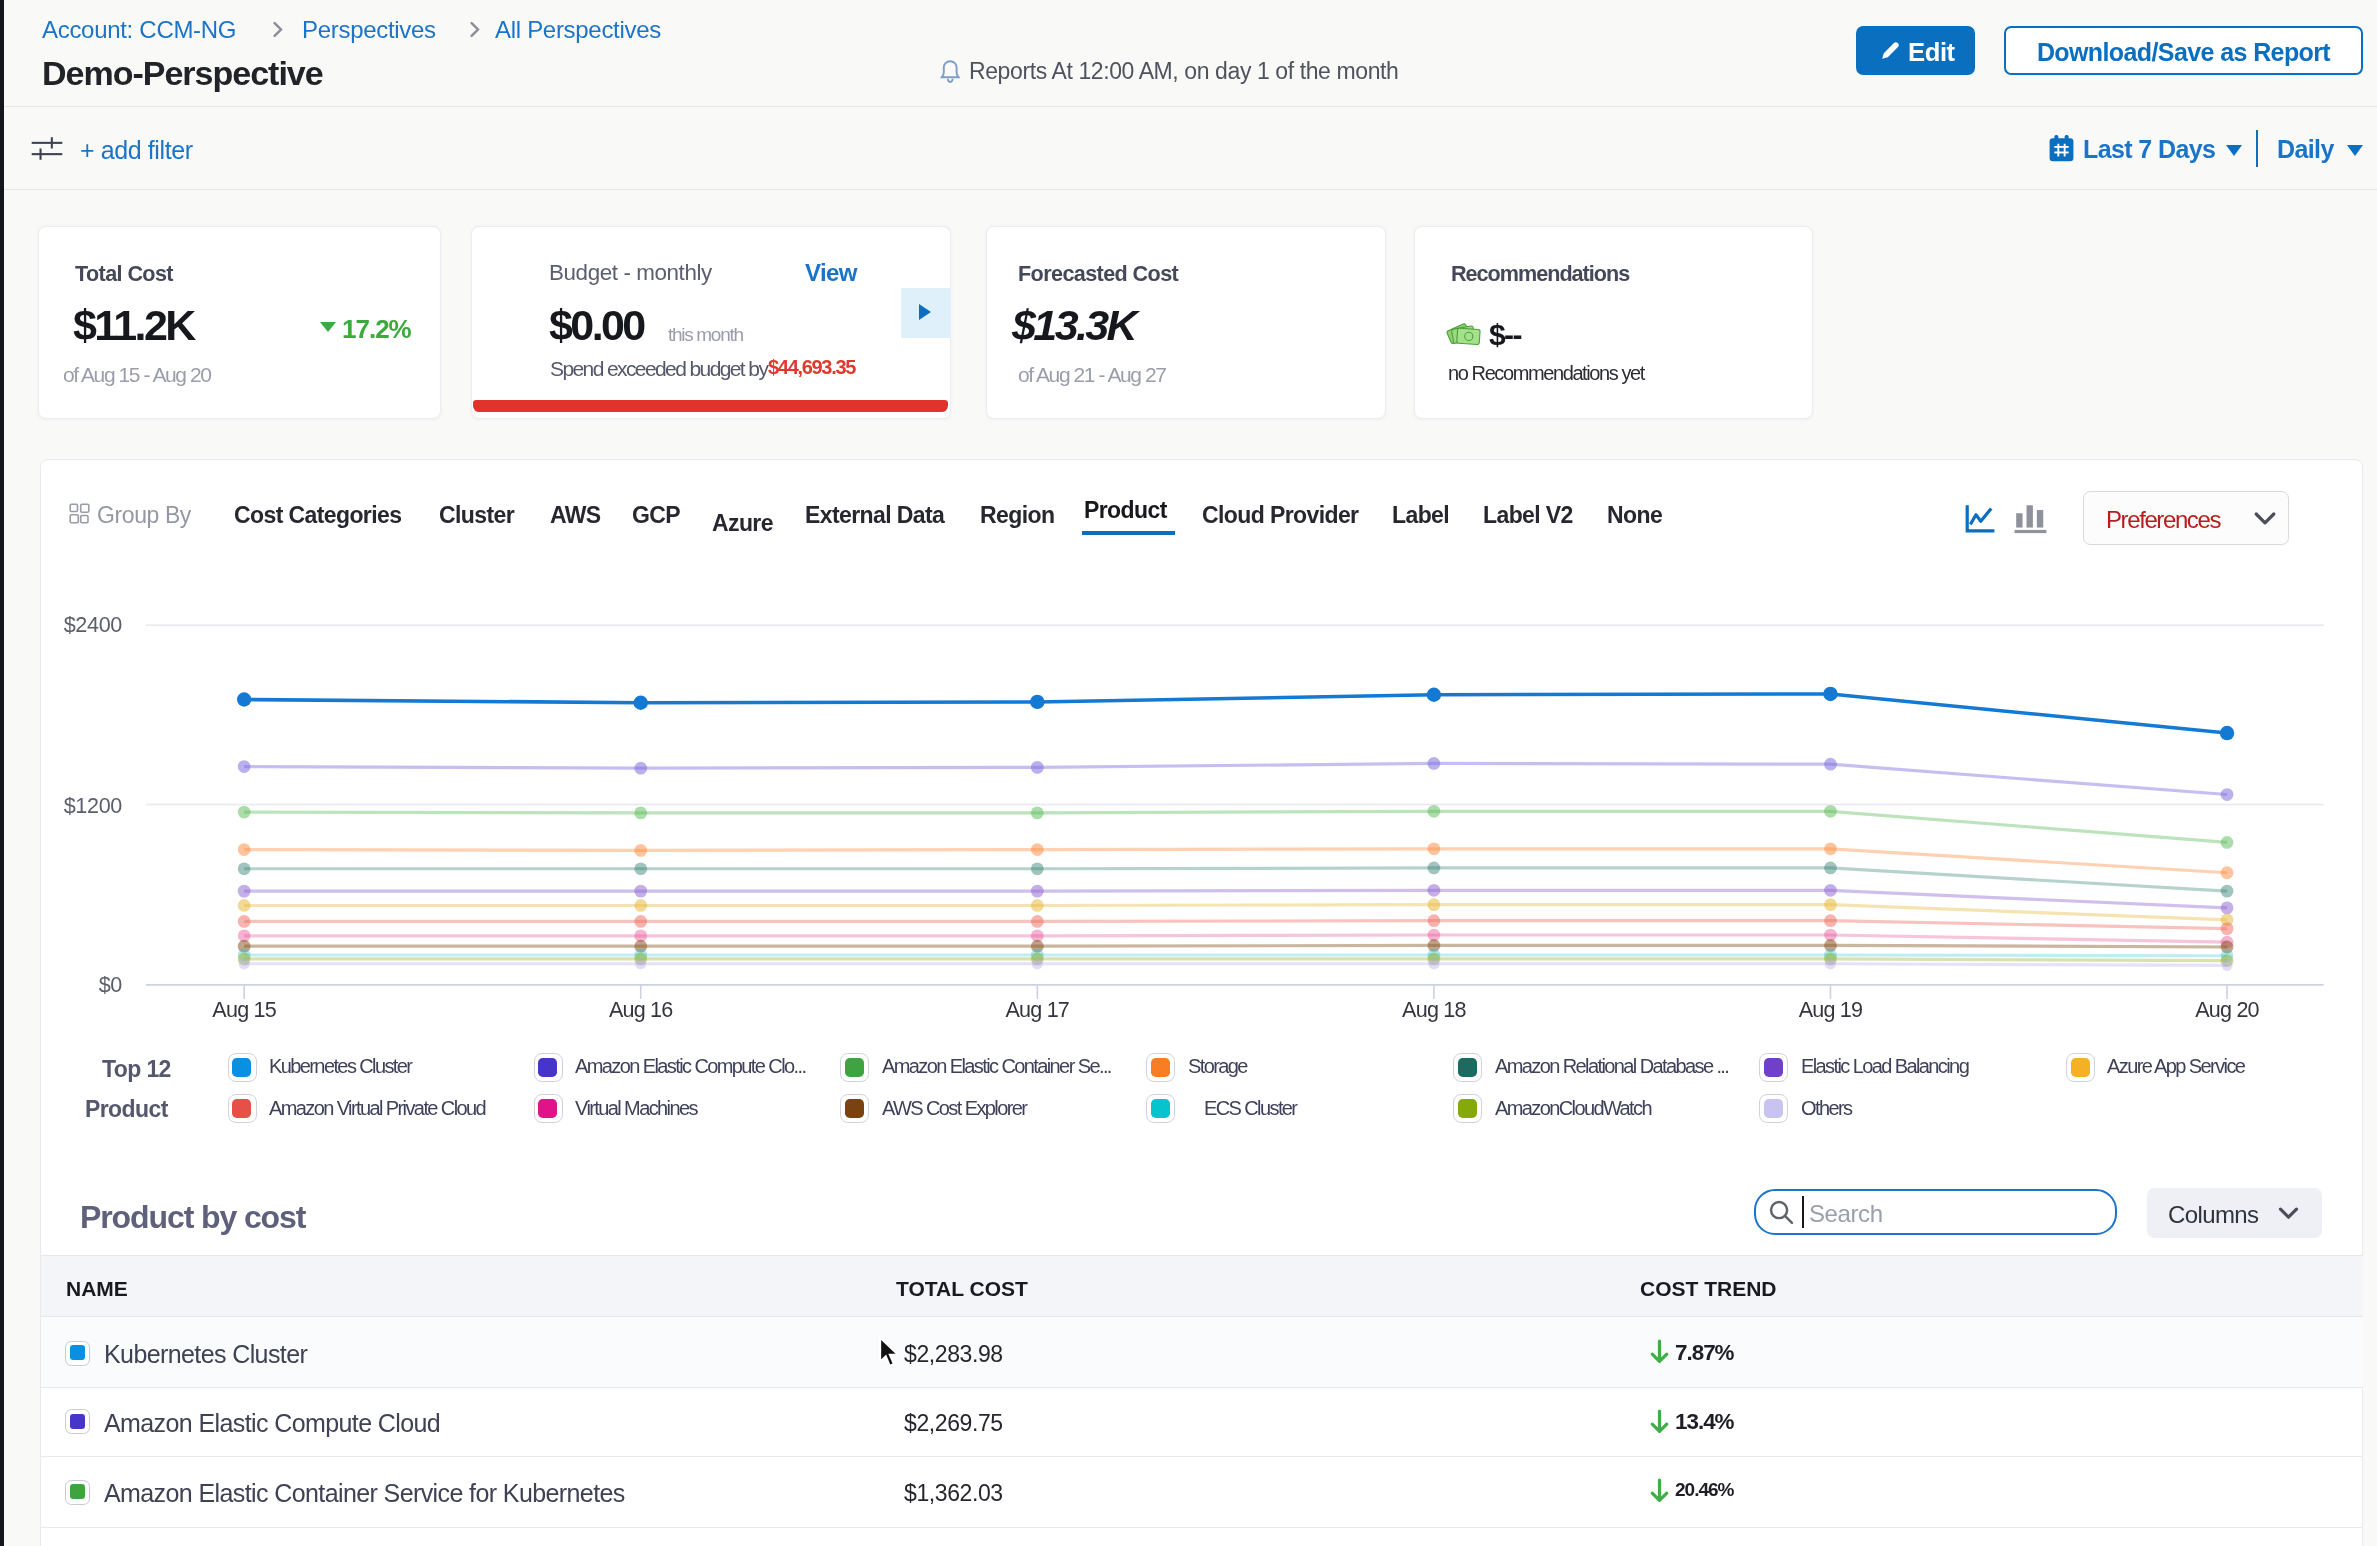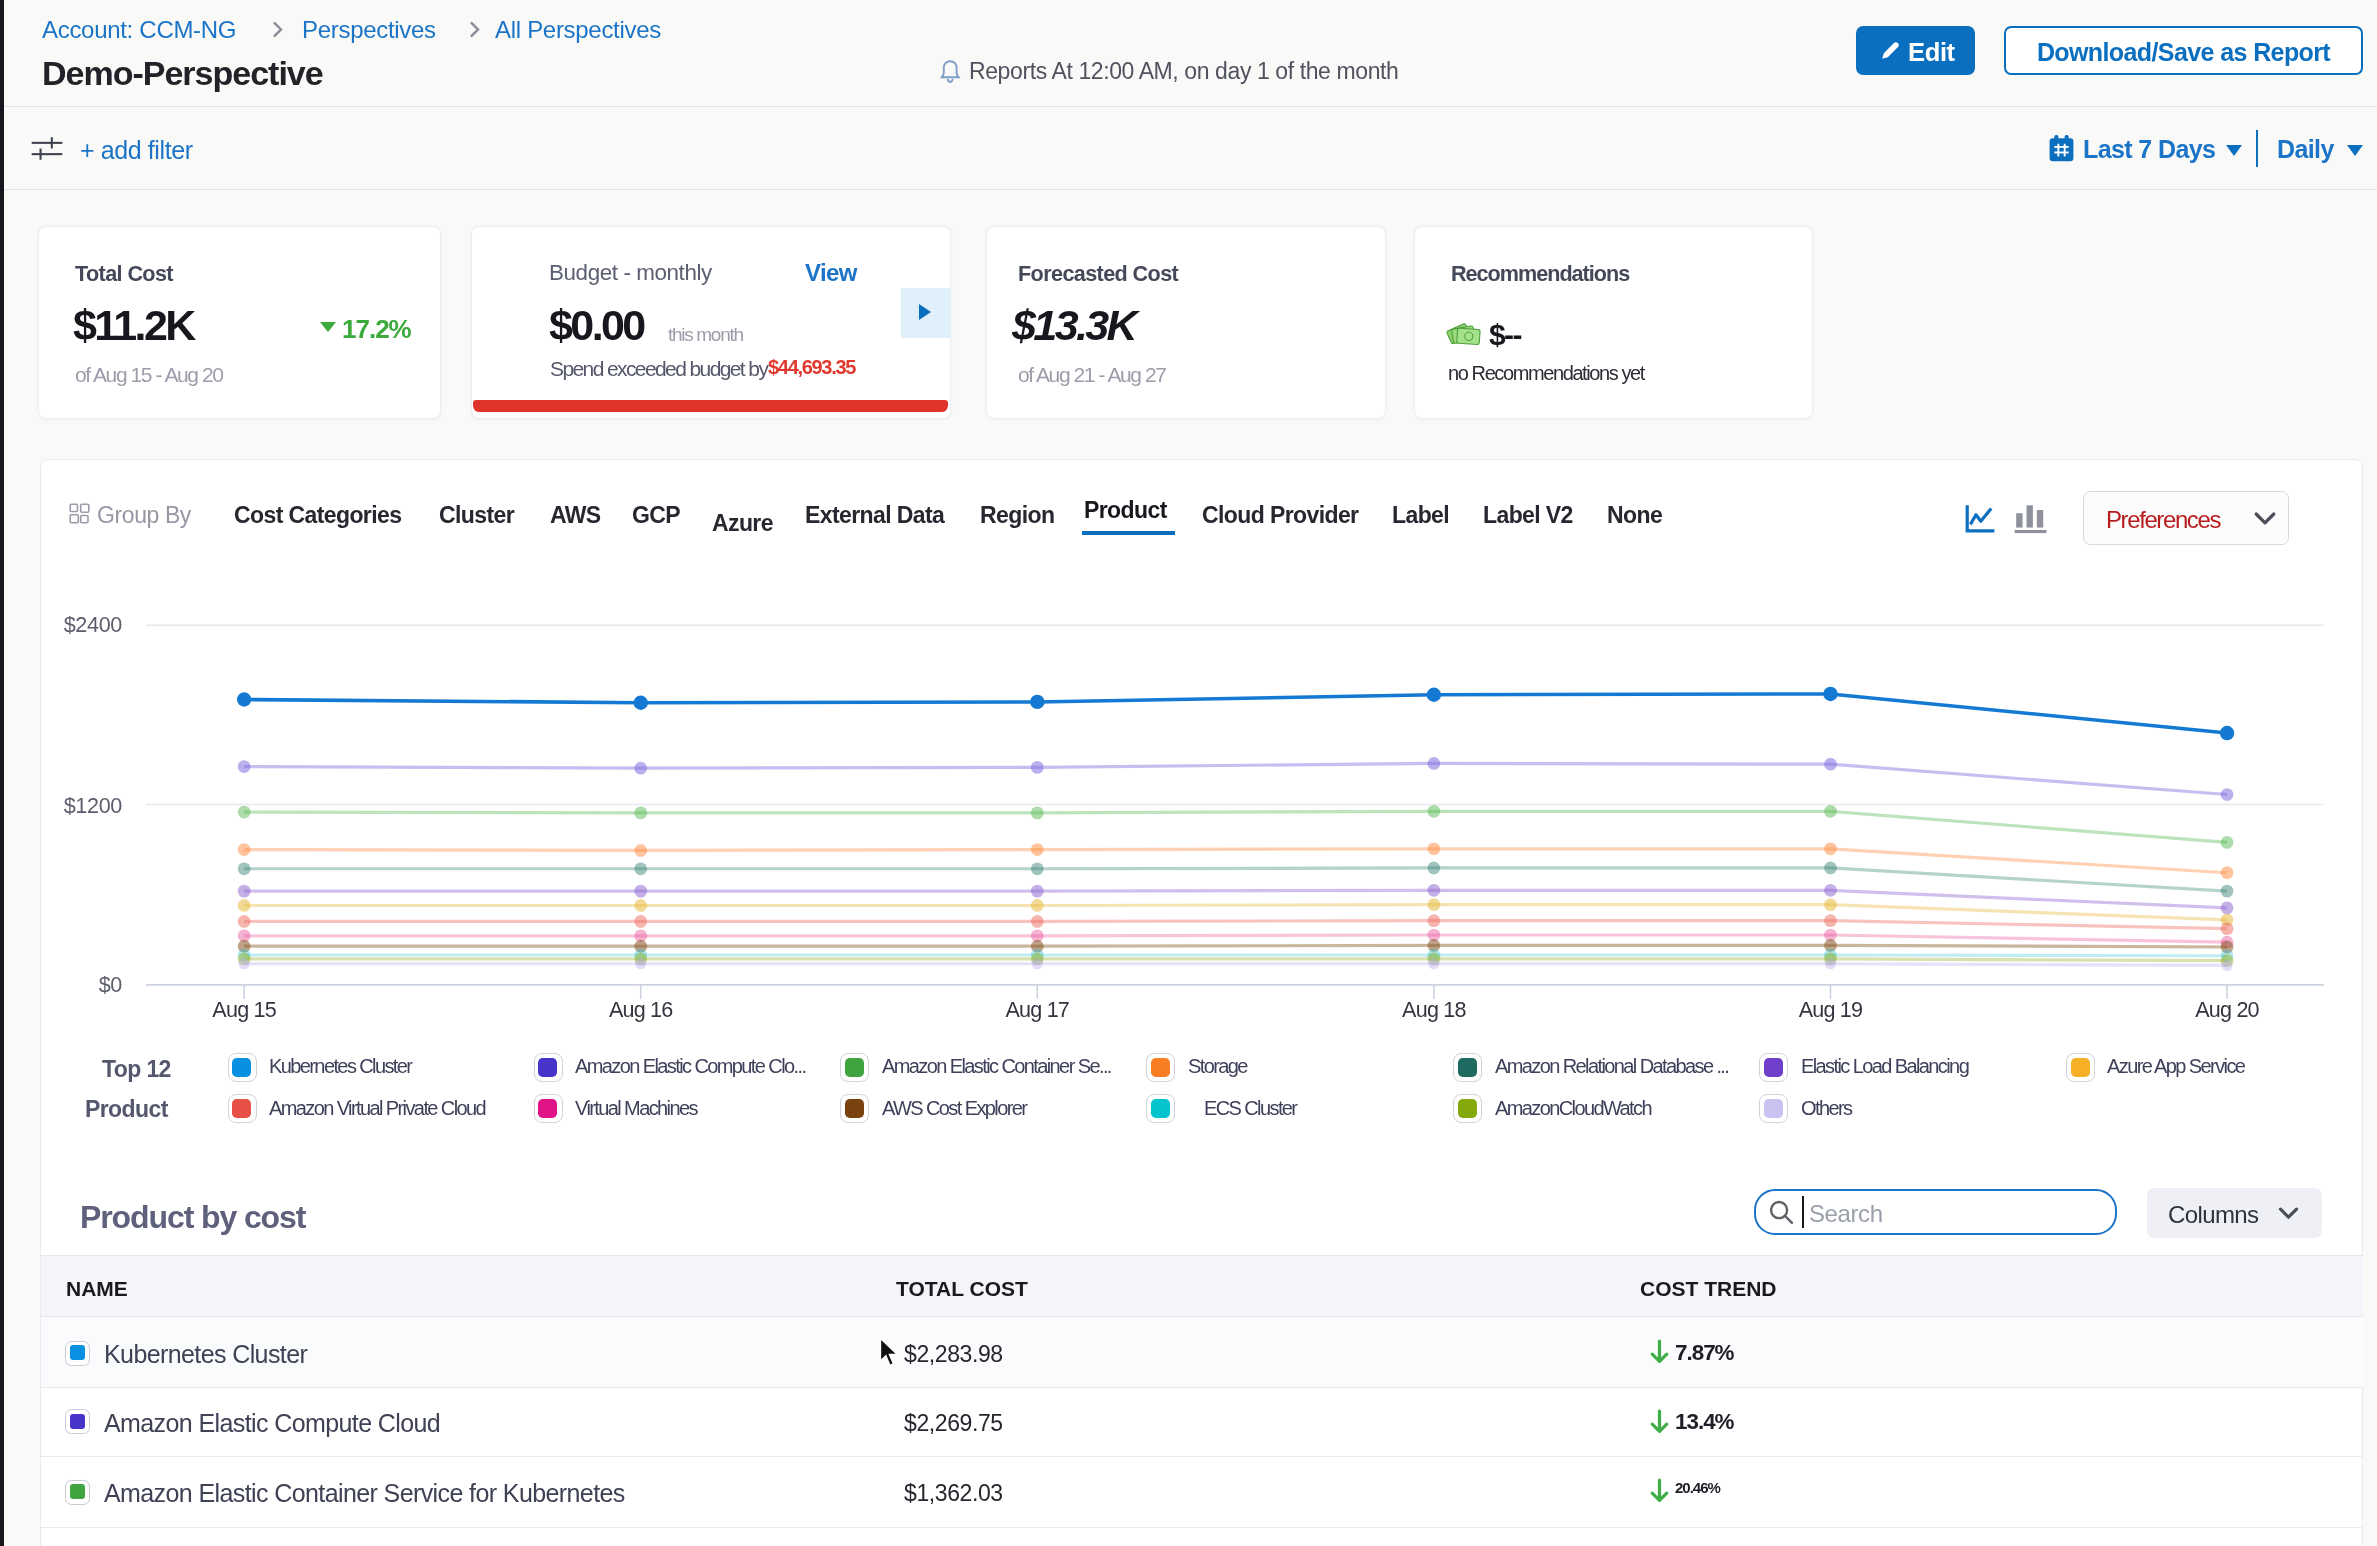--- a/index.html
+++ b/index.html
@@ -83,7 +83,7 @@
 <div class="abs big" style="left:73px;top:301px;">$11.2K</div>
 <div class="abs" style="left:320px;top:322px;width:0;height:0;border-left:8.8px solid transparent;border-right:8.8px solid transparent;border-top:10.4px solid #3caa3d;"></div>
 <div class="abs" style="left:342px;top:314px;font-size:26px;font-weight:bold;color:#3caa3d;letter-spacing:-1px;text-align:center;">17.2%</div>
-<div class="abs sub" style="left:75px;top:363px;">of Aug 15 - Aug 20</div>
+<div class="abs sub" style="left:63px;top:363px;">of Aug 15 - Aug 20</div>
 
 <div class="abs" style="left:549px;top:260px;font-size:22.4px;color:#5b5e70;">Budget - monthly</div>
 <div class="abs" style="left:805px;top:259px;font-size:24px;font-weight:bold;color:#1b74c8;letter-spacing:-0.6px;">View</div>

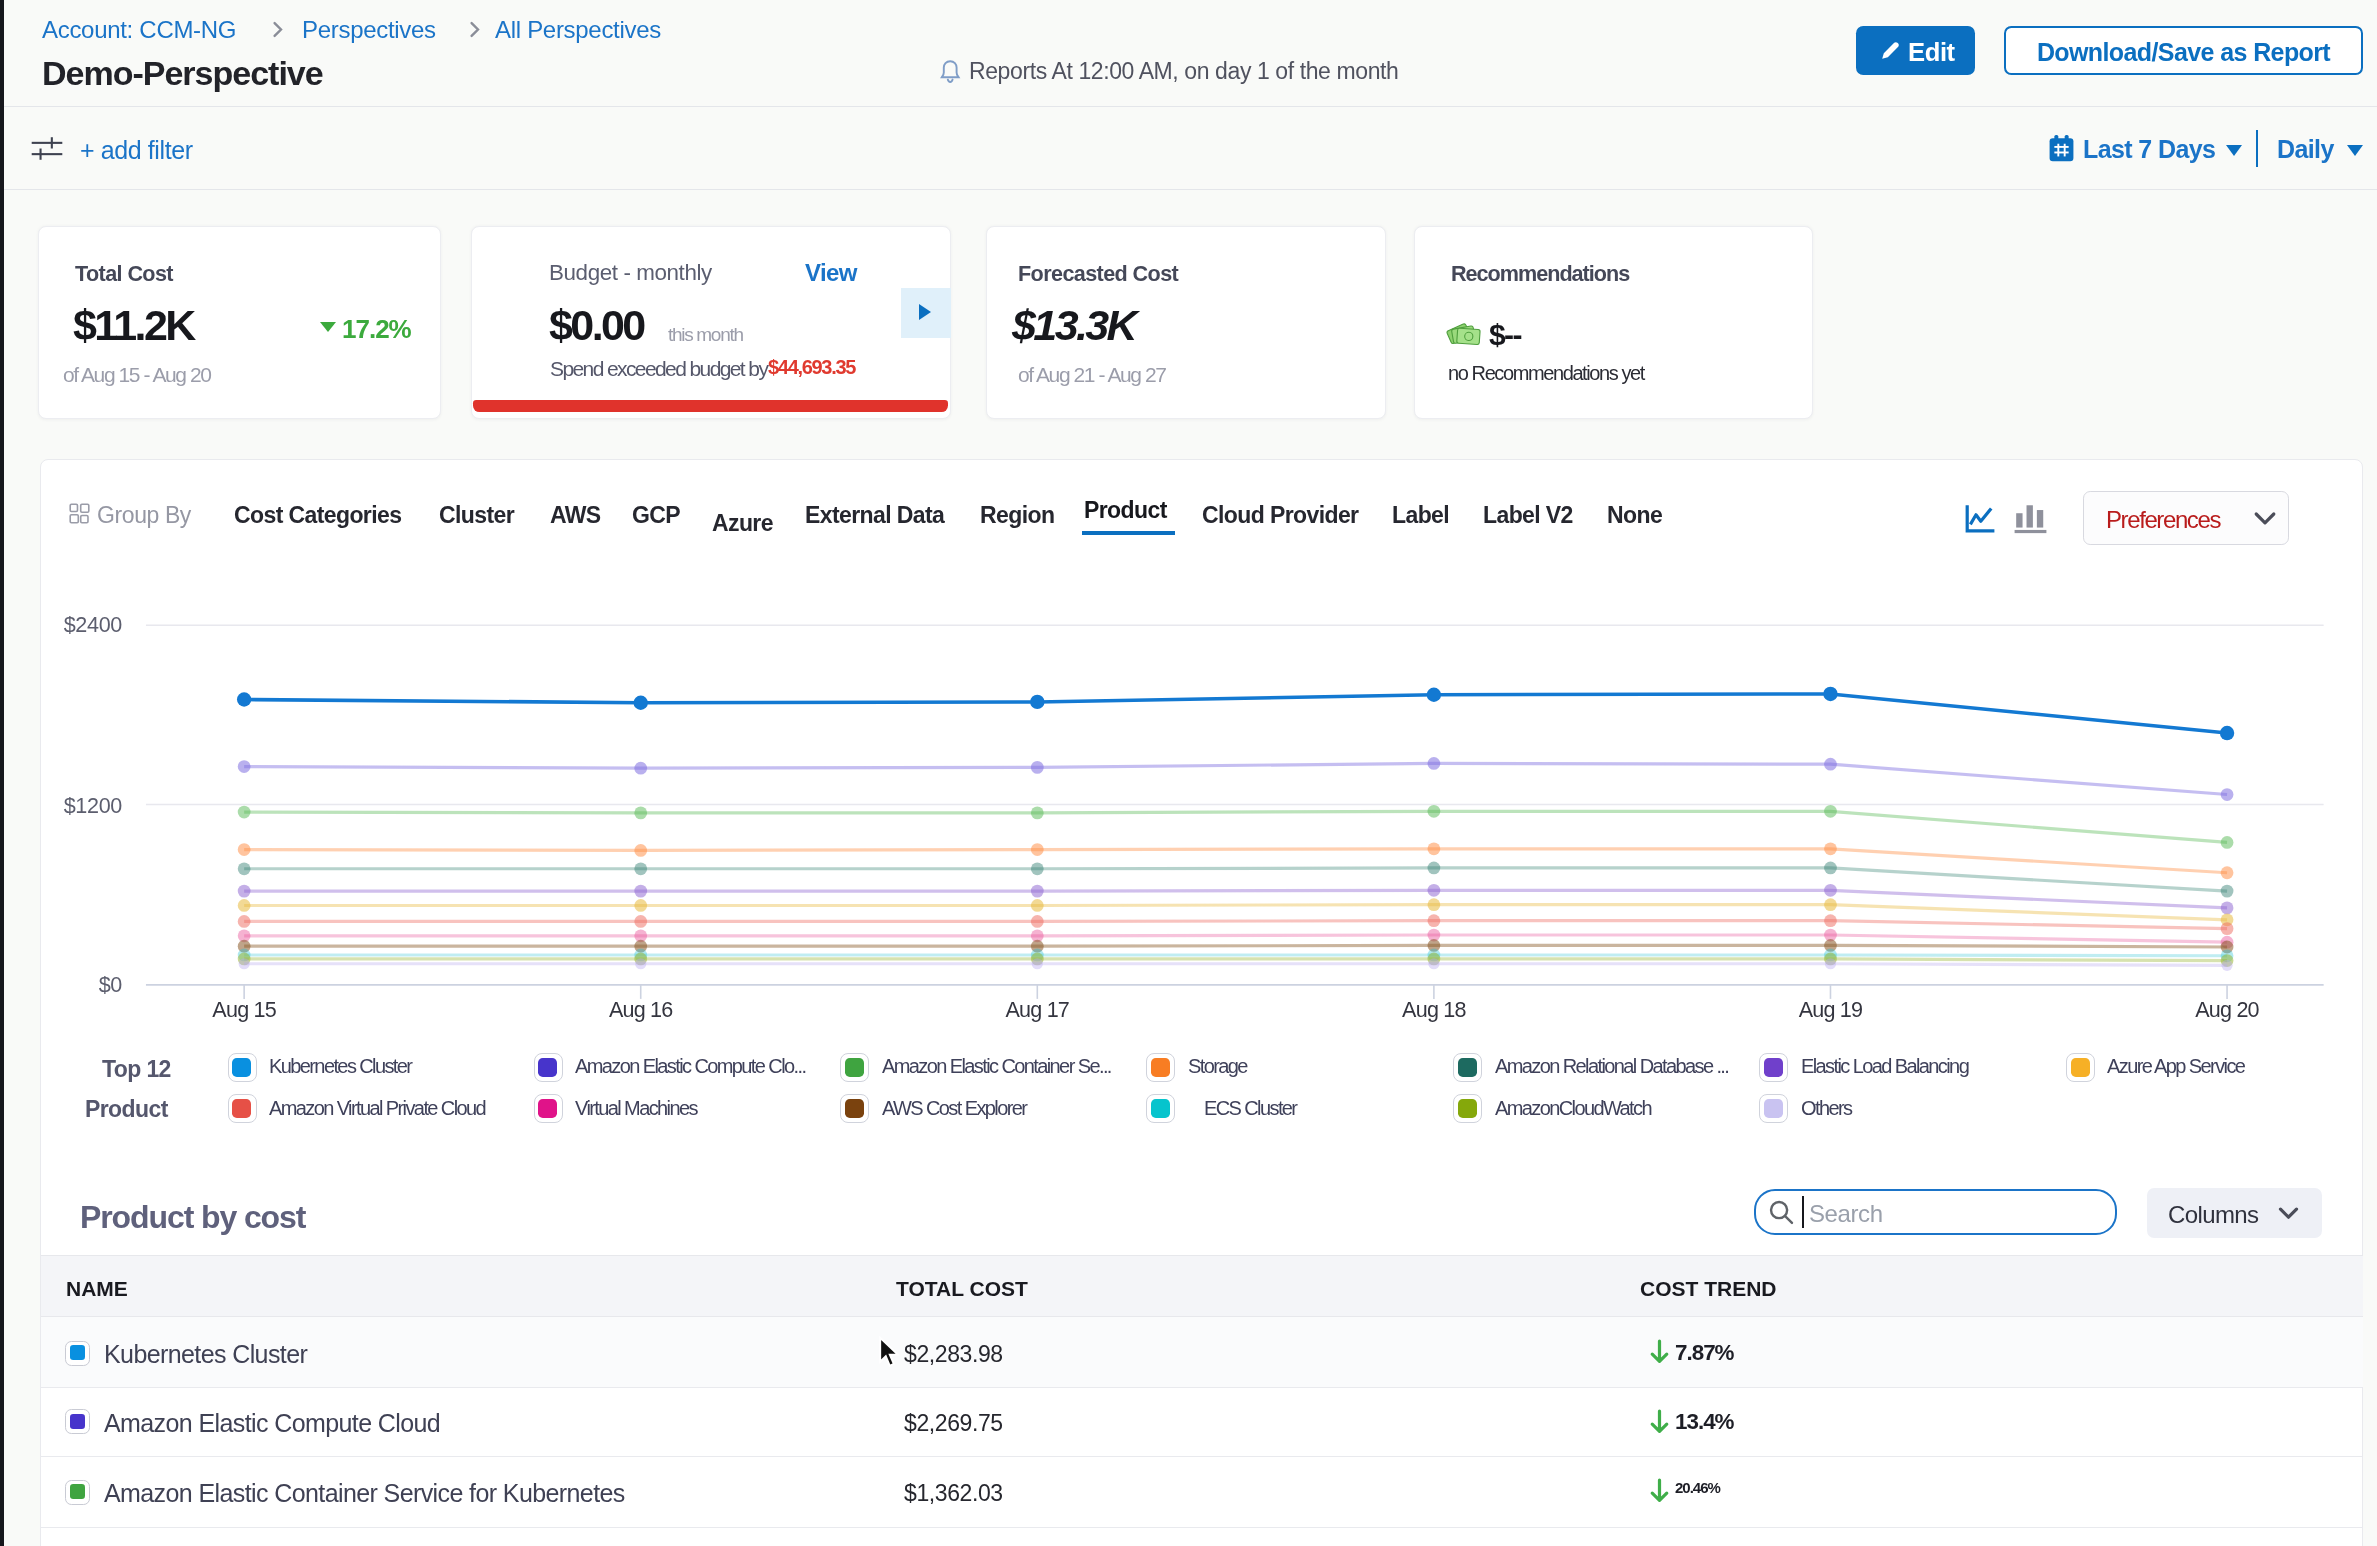--- a/index.html
+++ b/index.html
@@ -393,7 +393,7 @@
 <svg class="abs" style="left:1649px;top:1477px;" width="21" height="29" viewBox="0 0 26 36">
   <path d="M13 4 L13 28 M4 20 L13 29 L22 20" stroke="#3fae49" stroke-width="4" fill="none" stroke-linecap="round" stroke-linejoin="round"></path>
 </svg>
-<div class="abs" style="left:1675px;top:1479px;font-size:15px;font-weight:bold;color:#1d1e26;letter-spacing:-1px;">20.46%</div>
+<div class="abs" style="left:1675px;top:1479px;font-size:19px;font-weight:bold;color:#1d1e26;letter-spacing:-1px;">20.46%</div>
 
 <svg class="abs" style="left:877px;top:1336px;" width="24" height="34" viewBox="0 0 30 42">
   <path d="M4 2 L4 32 L11 25 L16 37 L21 34.5 L16 23 L26 23 Z" fill="#111" stroke="#fff" stroke-width="2.4"></path>

